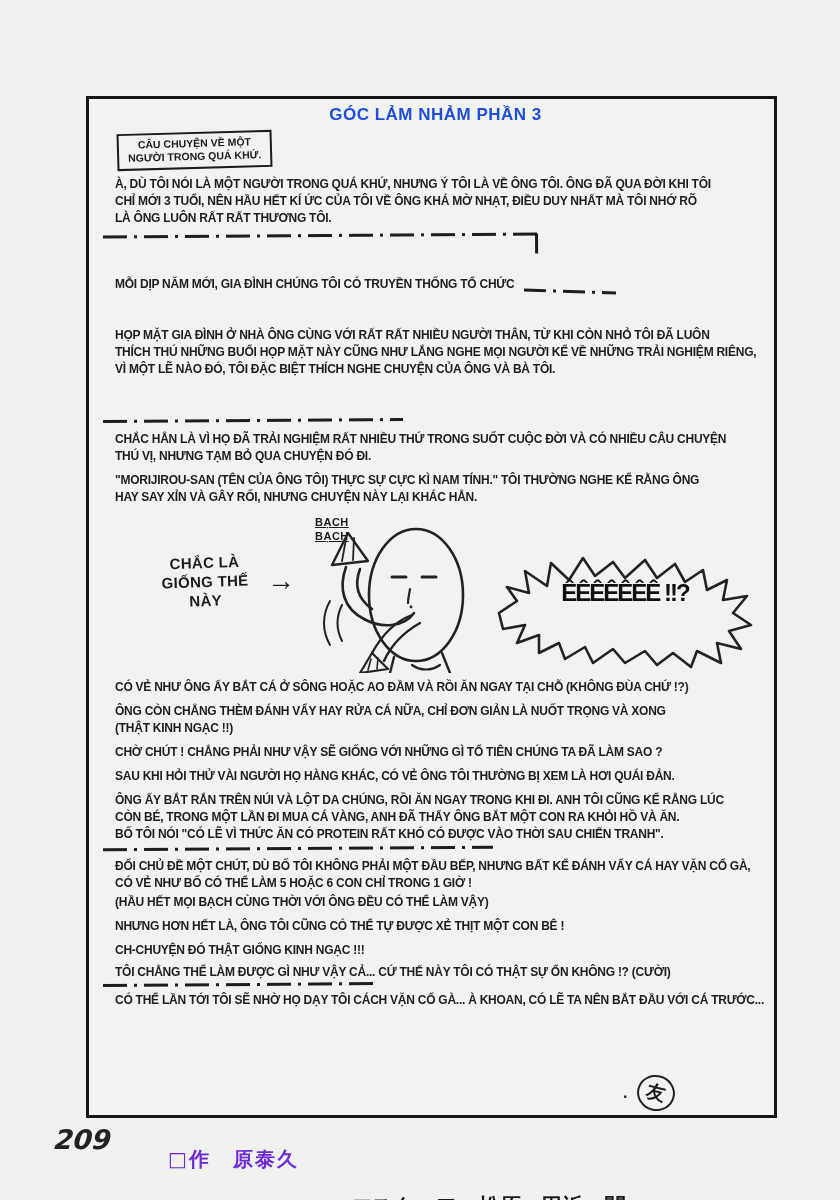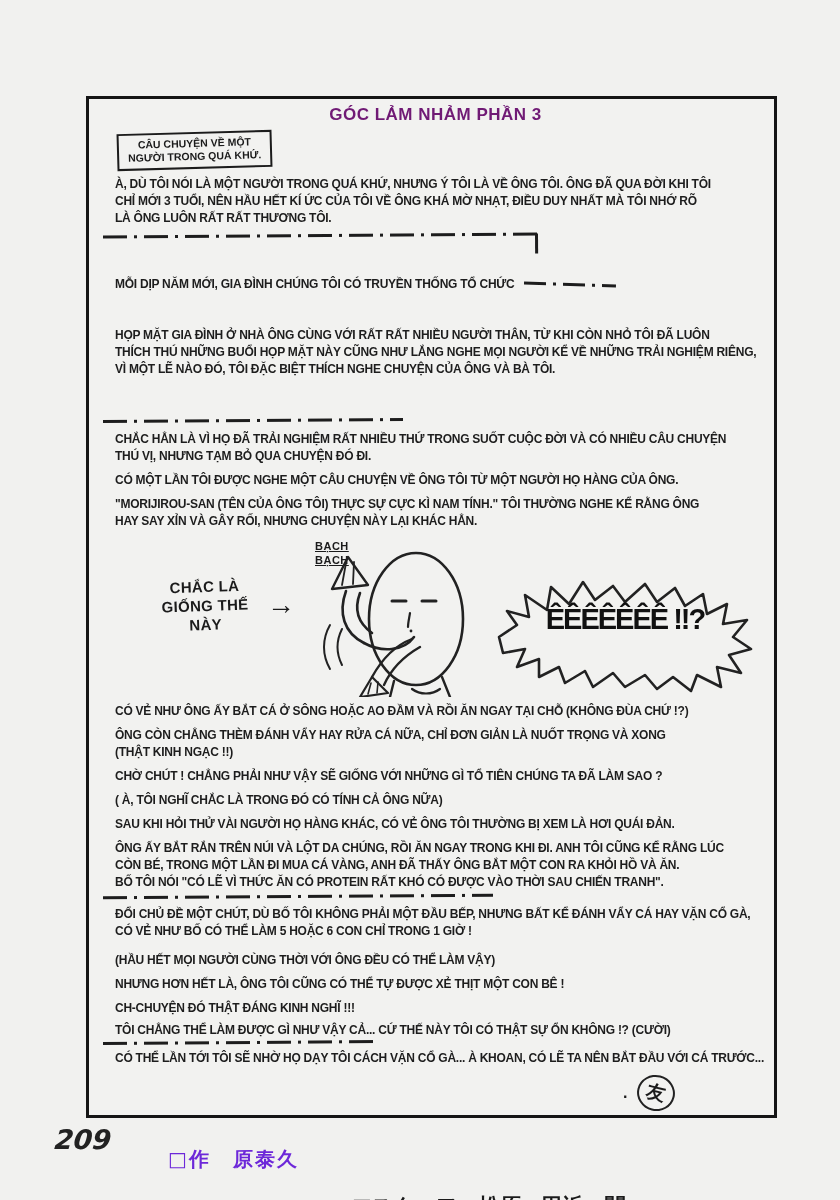--- a/index.html
+++ b/index.html
@@ -22,7 +22,7 @@
   }
   .title {
     text-align:center; font-size:17px; font-weight:700; letter-spacing:0.5px;
-    margin-bottom:7px; color:#701a75;
+    margin-bottom:7px; color:#1d4ed8;
   }
   .corner-label {
     display:inline-block;

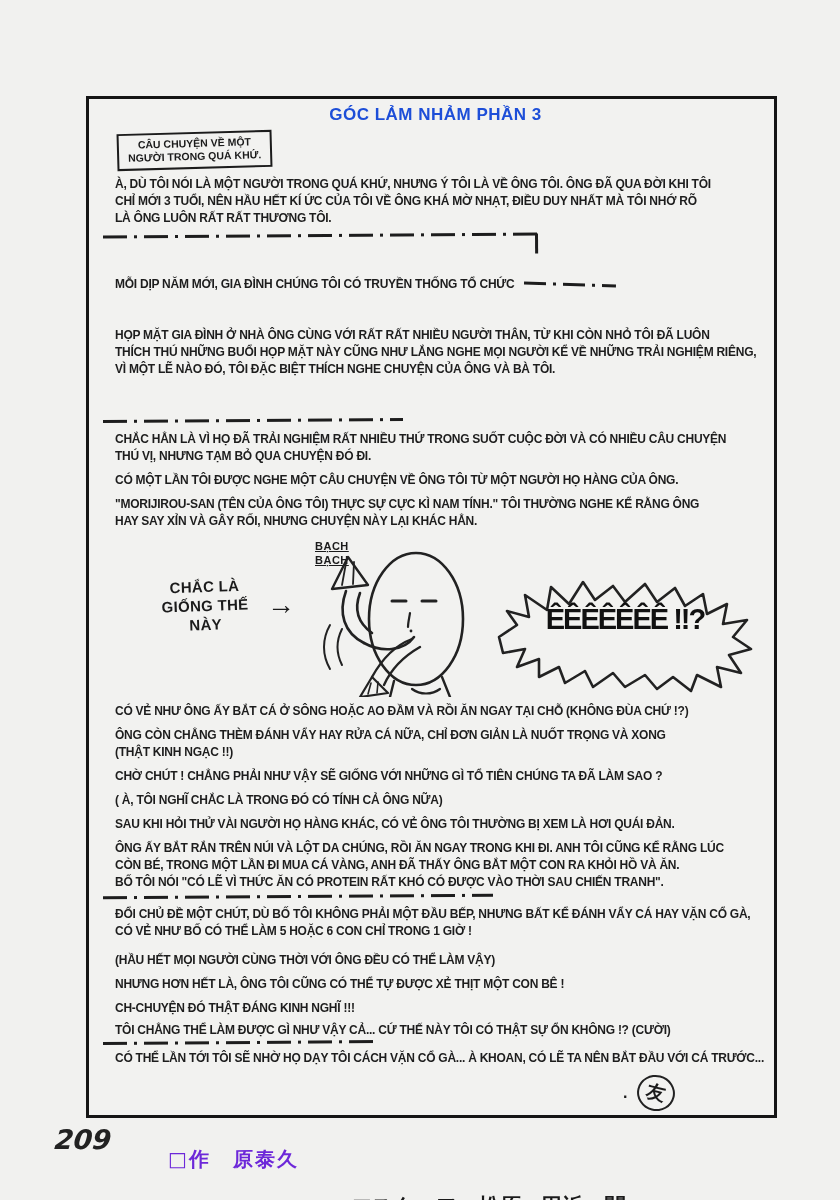--- a/index.html
+++ b/index.html
@@ -37,7 +37,7 @@
   .para { font-size:12px; font-weight:700; line-height:17px;
           letter-spacing:-0.25px; margin:0 0 7px 0; white-space:pre; color:#1d1d1d; }
   .para .tl { white-space:pre; }
-  .firstline-row { display:flex; align-items:center; white-space:pre; }
+  .firstline-row { display:flex; align-items:flex-end; white-space:pre; }
 
   .dvd {
     height:3px; margin:3px 0 7px -12px;

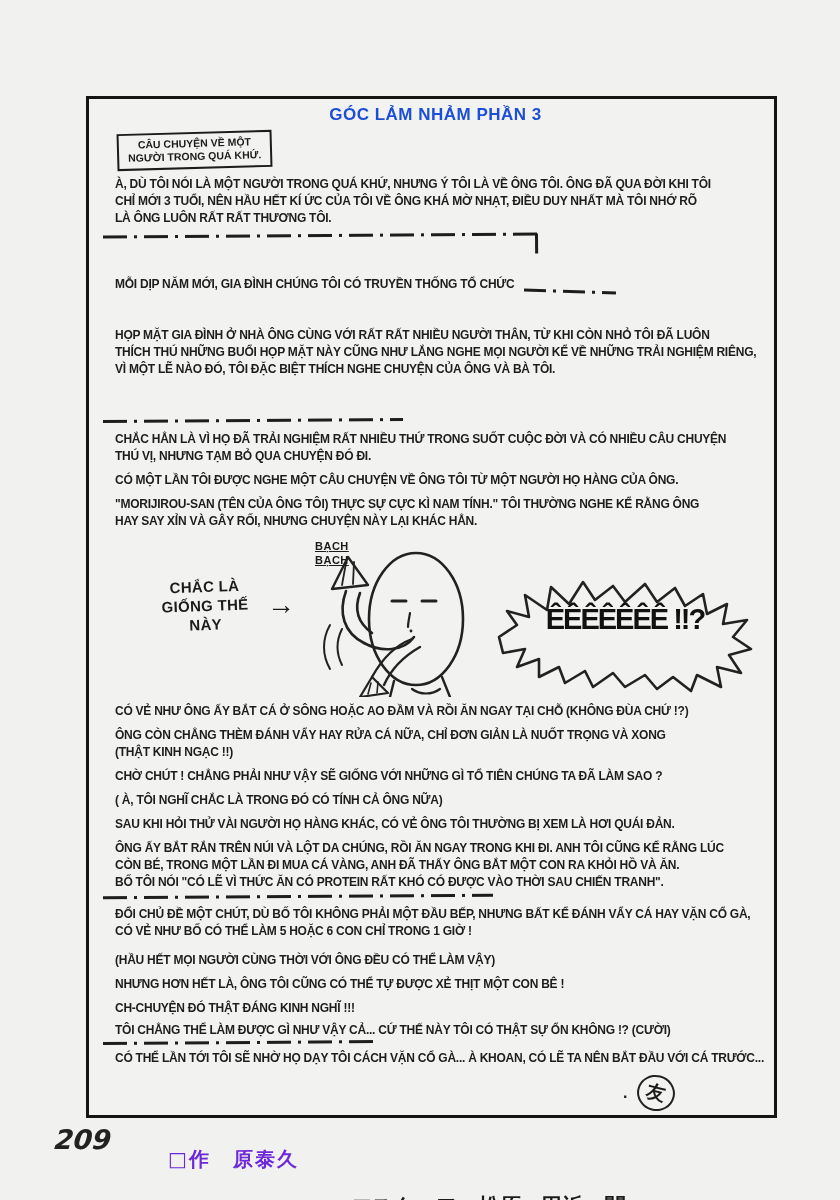--- a/index.html
+++ b/index.html
@@ -117,7 +117,6 @@
     <div class="dvd d2"></div>
 
     <div class="para">CHẮC HẲN LÀ VÌ HỌ ĐÃ TRẢI NGHIỆM RẤT NHIỀU THỨ TRONG SUỐT CUỘC ĐỜI VÀ CÓ NHIỀU CÂU CHUYỆN<br>THÚ VỊ, NHƯNG TẠM BỎ QUA CHUYỆN ĐÓ ĐI.</div>
-    <div class="para">CÓ MỘT LẦN TÔI ĐƯỢC NGHE MỘT CÂU CHUYỆN VỀ ÔNG TÔI TỪ MỘT NGƯỜI HỌ HÀNG CỦA ÔNG.</div>
     <div class="para">"MORIJIROU-SAN (TÊN CỦA ÔNG TÔI) THỰC SỰ CỰC KÌ NAM TÍNH." TÔI THƯỜNG NGHE KỂ RẰNG ÔNG<br>HAY SAY XỈN VÀ GÂY RỐI, NHƯNG CHUYỆN NÀY LẠI KHÁC HẲN.</div>
 
     <div class="figure">

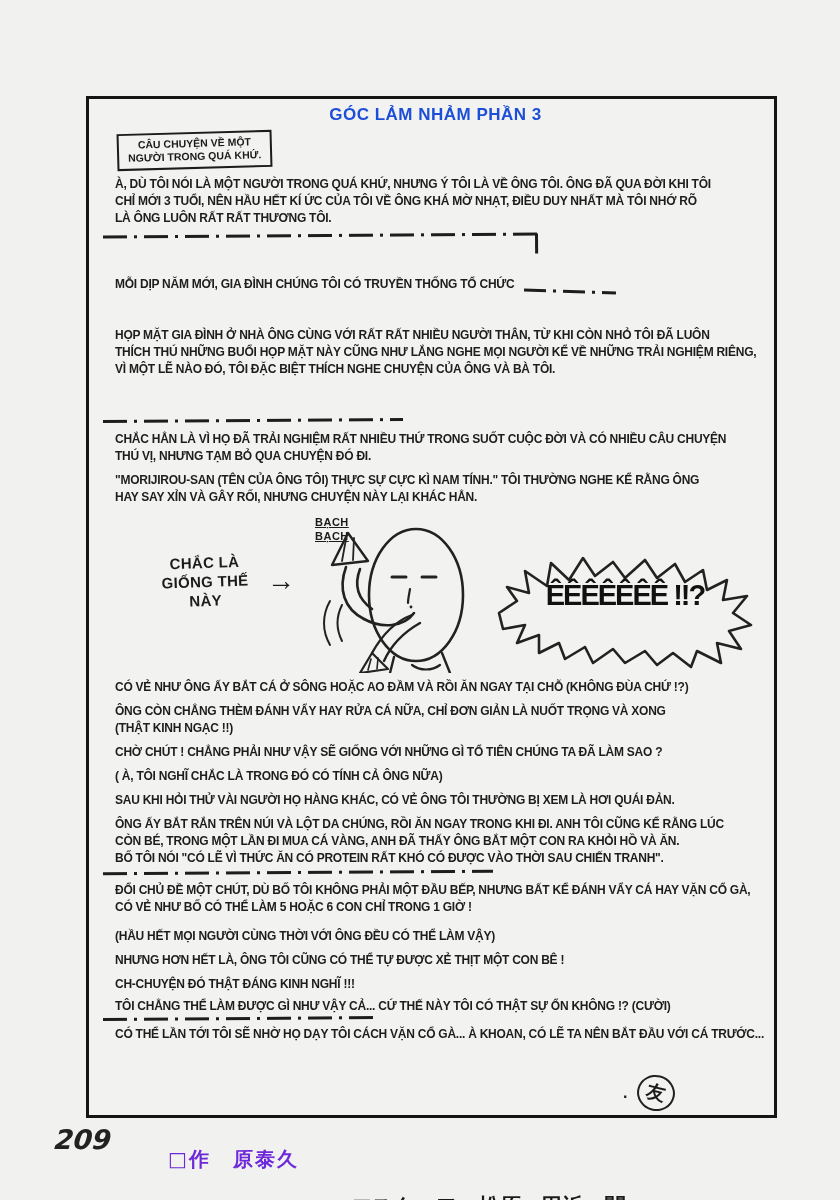--- a/index.html
+++ b/index.html
@@ -65,7 +65,7 @@
   .doodle { position:absolute; left:205px; top:2px; }
   .burst { position:absolute; left:378px; top:40px; }
   .bubble-text { position:absolute; left:392px; top:66px; width:236px; text-align:center;
-                 font-size:29px; font-weight:800; letter-spacing:-2px; white-space:nowrap;
+                 font-size:24px; font-weight:800; letter-spacing:-2px; white-space:nowrap;
                  color:#111; }
 
   .signature { position:absolute; left:534px; top:976px; display:flex; align-items:center; gap:10px; }

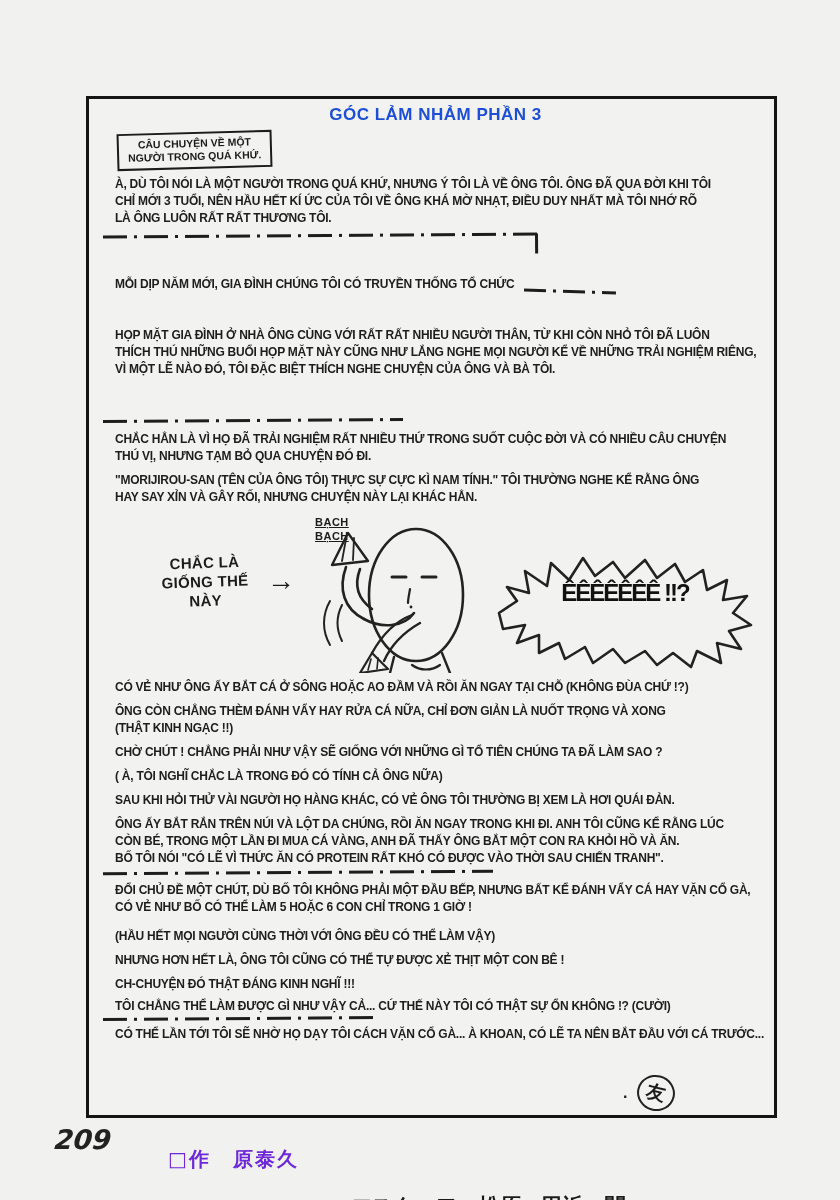--- a/index.html
+++ b/index.html
@@ -166,7 +166,6 @@
     <div class="para">CÓ VẺ NHƯ ÔNG ẤY BẮT CÁ Ở SÔNG HOẶC AO ĐẦM VÀ RỒI ĂN NGAY TẠI CHỖ (KHÔNG ĐÙA CHỨ !?)</div>
     <div class="para">ÔNG CÒN CHẲNG THÈM ĐÁNH VẨY HAY RỬA CÁ NỮA, CHỈ ĐƠN GIẢN LÀ NUỐT TRỌNG VÀ XONG<br>(THẬT KINH NGẠC !!)</div>
     <div class="para">CHỜ CHÚT ! CHẲNG PHẢI NHƯ VẬY SẼ GIỐNG VỚI NHỮNG GÌ TỔ TIÊN CHÚNG TA ĐÃ LÀM SAO ?</div>
-    <div class="para">( À, TÔI NGHĨ CHẮC LÀ TRONG ĐÓ CÓ TÍNH CẢ ÔNG NỮA)</div>
     <div class="para">SAU KHI HỎI THỬ VÀI NGƯỜI HỌ HÀNG KHÁC, CÓ VẺ ÔNG TÔI THƯỜNG BỊ XEM LÀ HƠI QUÁI ĐẢN.</div>
     <div class="para" style="margin-bottom:4px">ÔNG ẤY BẮT RẮN TRÊN NÚI VÀ LỘT DA CHÚNG, RỒI ĂN NGAY TRONG KHI ĐI. ANH TÔI CŨNG KỂ RẰNG LÚC<br>CÒN BÉ, TRONG MỘT LẦN ĐI MUA CÁ VÀNG, ANH ĐÃ THẤY ÔNG BẮT MỘT CON RA KHỎI HỒ VÀ ĂN.<br>BỐ TÔI NÓI "CÓ LẼ VÌ THỨC ĂN CÓ PROTEIN RẤT KHÓ CÓ ĐƯỢC VÀO THỜI SAU CHIẾN TRANH".</div>
 

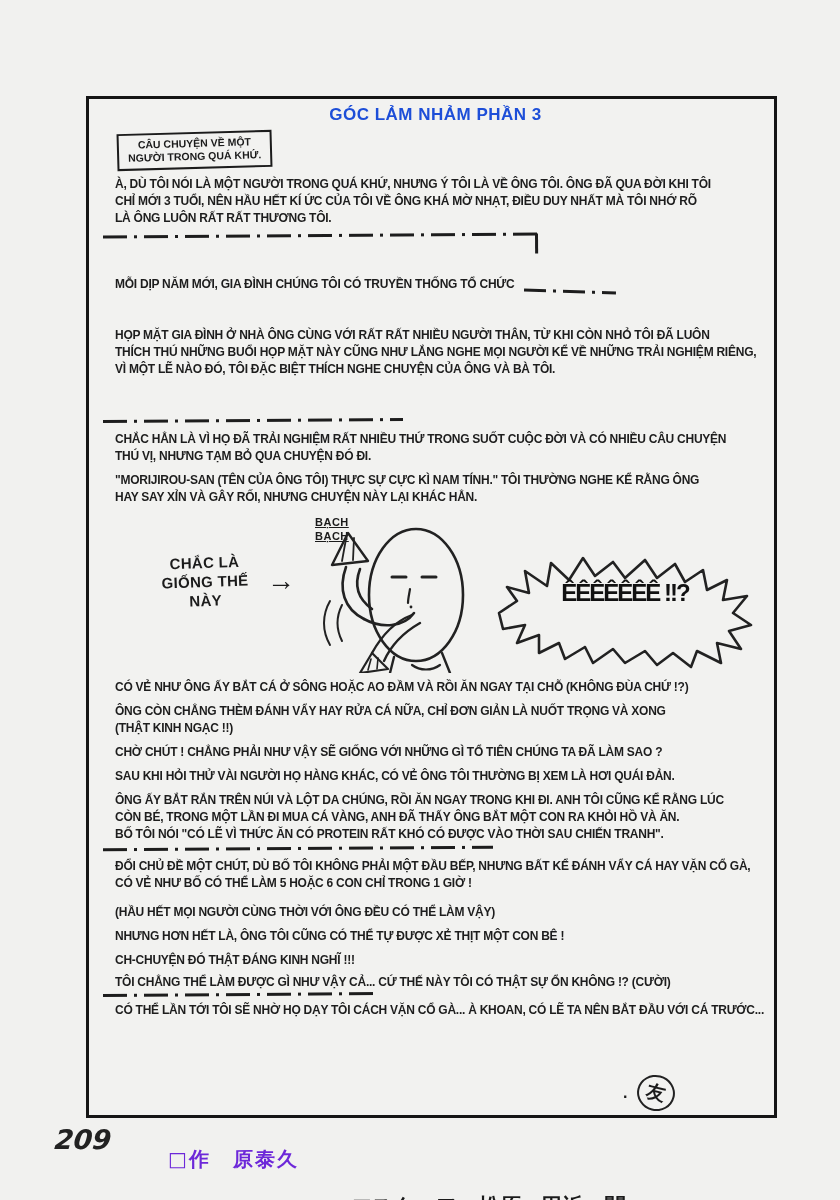--- a/index.html
+++ b/index.html
@@ -171,7 +171,7 @@
 
     <div class="dvd d3"></div>
 
-    <div class="para" style="margin-bottom:12px">ĐỔI CHỦ ĐỀ MỘT CHÚT, DÙ BỐ TÔI KHÔNG PHẢI MỘT ĐẦU BẾP, NHƯNG BẤT KỂ ĐÁNH VẨY CÁ HAY VẶN CỔ GÀ,<br>CÓ VẺ NHƯ BỐ CÓ THỂ LÀM 5 HOẶC 6 CON CHỈ TRONG 1 GIỜ !</div>
+    <div class="para" style="margin-bottom:2px">ĐỔI CHỦ ĐỀ MỘT CHÚT, DÙ BỐ TÔI KHÔNG PHẢI MỘT ĐẦU BẾP, NHƯNG BẤT KỂ ĐÁNH VẨY CÁ HAY VẶN CỔ GÀ,<br>CÓ VẺ NHƯ BỐ CÓ THỂ LÀM 5 HOẶC 6 CON CHỈ TRONG 1 GIỜ !</div>
     <div class="para">(HẦU HẾT MỌI NGƯỜI CÙNG THỜI VỚI ÔNG ĐỀU CÓ THỂ LÀM VẬY)</div>
     <div class="para">NHƯNG HƠN HẾT LÀ, ÔNG TÔI CŨNG CÓ THỂ TỰ ĐƯỢC XẺ THỊT MỘT CON BÊ !</div>
     <div class="para" style="margin-bottom:5px">CH-CHUYỆN ĐÓ THẬT ĐÁNG KINH NGHĨ !!!</div>

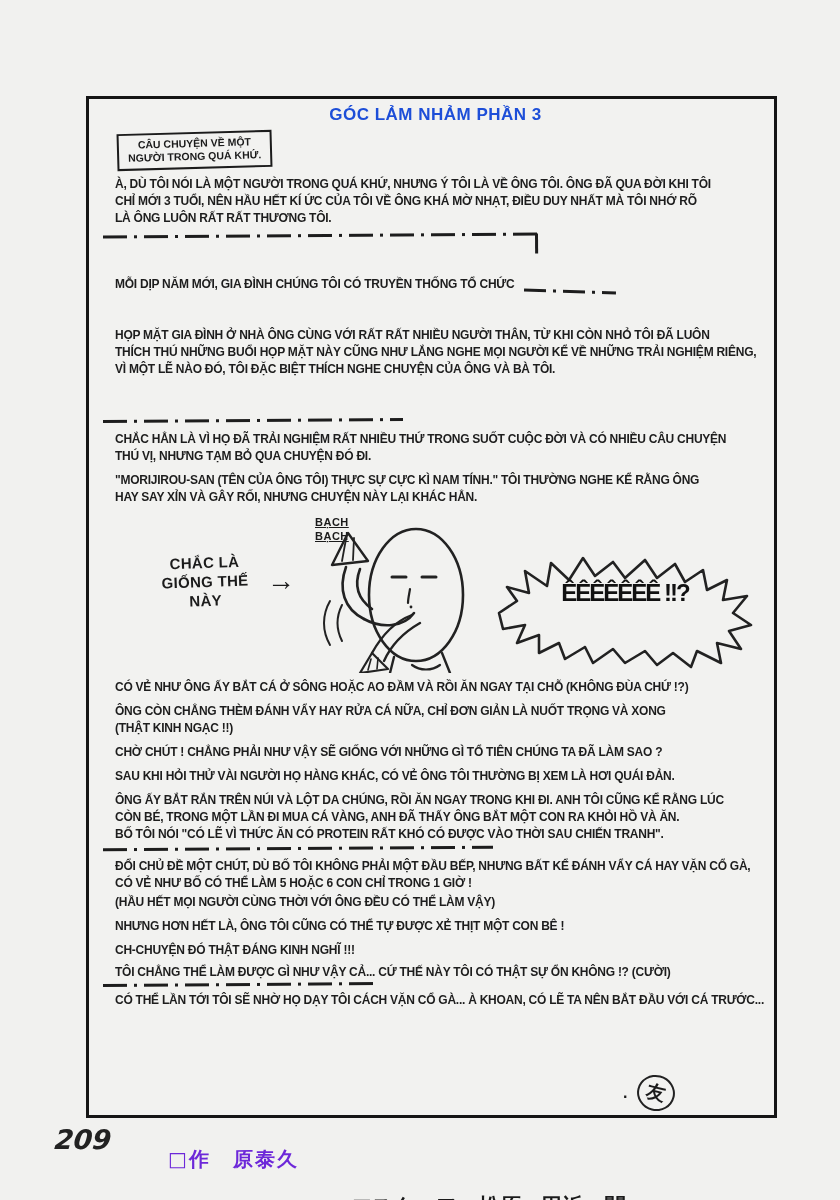--- a/index.html
+++ b/index.html
@@ -172,7 +172,7 @@
     <div class="dvd d3"></div>
 
     <div class="para" style="margin-bottom:2px">ĐỔI CHỦ ĐỀ MỘT CHÚT, DÙ BỐ TÔI KHÔNG PHẢI MỘT ĐẦU BẾP, NHƯNG BẤT KỂ ĐÁNH VẨY CÁ HAY VẶN CỔ GÀ,<br>CÓ VẺ NHƯ BỐ CÓ THỂ LÀM 5 HOẶC 6 CON CHỈ TRONG 1 GIỜ !</div>
-    <div class="para">(HẦU HẾT MỌI NGƯỜI CÙNG THỜI VỚI ÔNG ĐỀU CÓ THỂ LÀM VẬY)</div>
+    <div class="para">(HẦU HẾT MỌI BẠCH CÙNG THỜI VỚI ÔNG ĐỀU CÓ THỂ LÀM VẬY)</div>
     <div class="para">NHƯNG HƠN HẾT LÀ, ÔNG TÔI CŨNG CÓ THỂ TỰ ĐƯỢC XẺ THỊT MỘT CON BÊ !</div>
     <div class="para" style="margin-bottom:5px">CH-CHUYỆN ĐÓ THẬT ĐÁNG KINH NGHĨ !!!</div>
     <div class="para" style="margin-bottom:2px">TÔI CHẲNG THỂ LÀM ĐƯỢC GÌ NHƯ VẬY CẢ... CỨ THẾ NÀY TÔI CÓ THẬT SỰ ỔN KHÔNG !? (CƯỜI)</div>

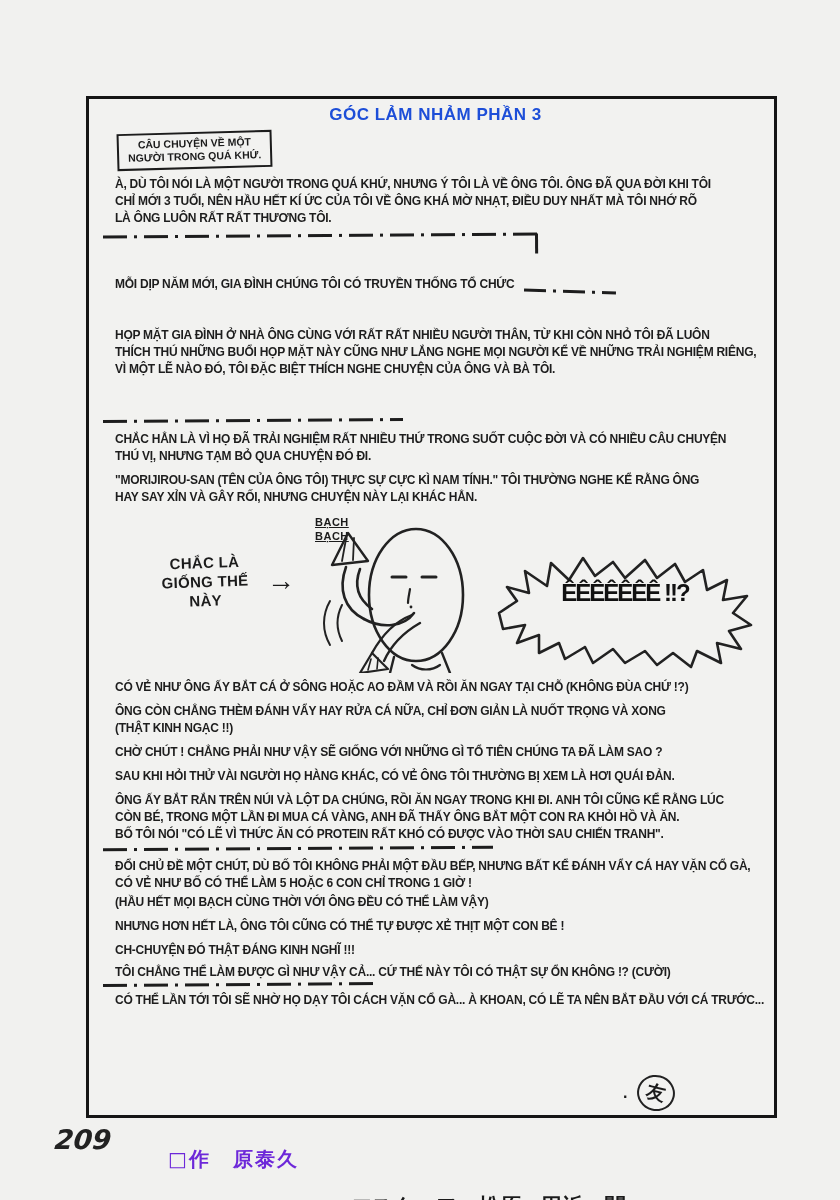--- a/index.html
+++ b/index.html
@@ -174,7 +174,7 @@
     <div class="para" style="margin-bottom:2px">ĐỔI CHỦ ĐỀ MỘT CHÚT, DÙ BỐ TÔI KHÔNG PHẢI MỘT ĐẦU BẾP, NHƯNG BẤT KỂ ĐÁNH VẨY CÁ HAY VẶN CỔ GÀ,<br>CÓ VẺ NHƯ BỐ CÓ THỂ LÀM 5 HOẶC 6 CON CHỈ TRONG 1 GIỜ !</div>
     <div class="para">(HẦU HẾT MỌI BẠCH CÙNG THỜI VỚI ÔNG ĐỀU CÓ THỂ LÀM VẬY)</div>
     <div class="para">NHƯNG HƠN HẾT LÀ, ÔNG TÔI CŨNG CÓ THỂ TỰ ĐƯỢC XẺ THỊT MỘT CON BÊ !</div>
-    <div class="para" style="margin-bottom:5px">CH-CHUYỆN ĐÓ THẬT ĐÁNG KINH NGHĨ !!!</div>
+    <div class="para" style="margin-bottom:5px">CH-CHUYỆN ĐÓ THẬT GIỐNG KINH NGẠC !!!</div>
     <div class="para" style="margin-bottom:2px">TÔI CHẲNG THỂ LÀM ĐƯỢC GÌ NHƯ VẬY CẢ... CỨ THẾ NÀY TÔI CÓ THẬT SỰ ỔN KHÔNG !? (CƯỜI)</div>
 
     <div class="dvd d4"></div>

